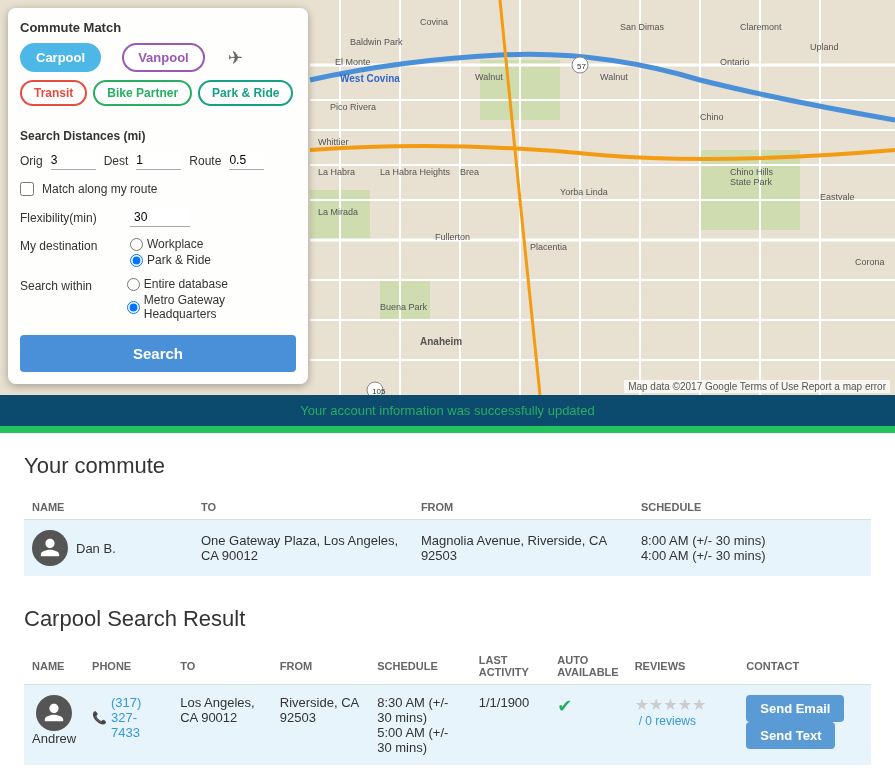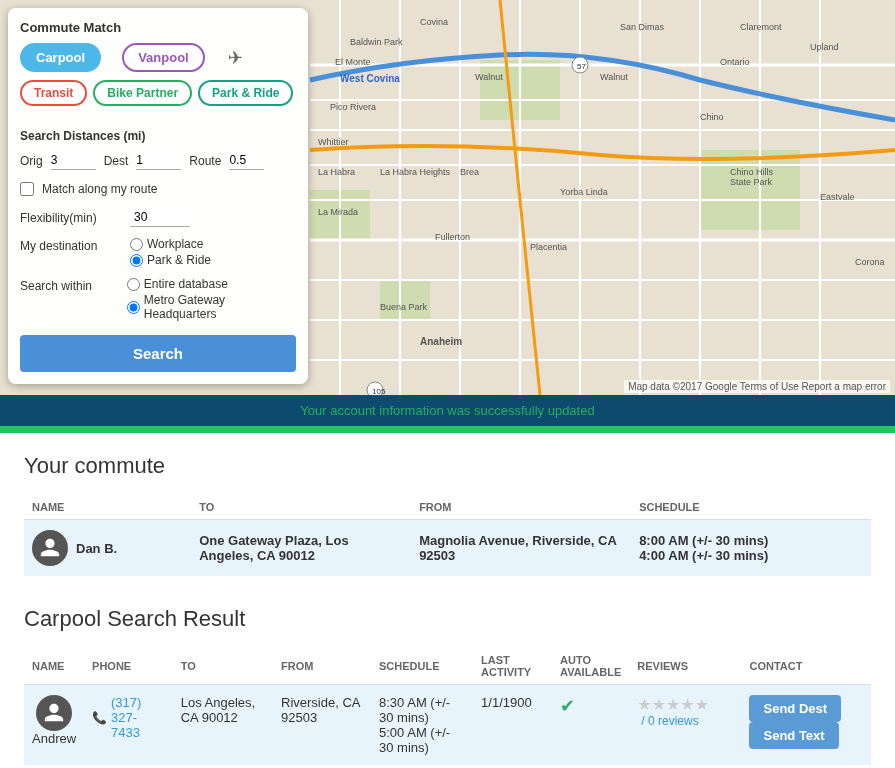--- a/index.html
+++ b/index.html
@@ -69,7 +69,7 @@
     .commute-table { width: 100%; border-collapse: collapse; margin-bottom: 30px; }
     .commute-table th { text-align: left; font-size: 11px; font-weight: bold; color: #666; padding: 6px 8px; border-bottom: 1px solid #ddd; }
     .commute-table td { padding: 10px 8px; font-size: 13px; color: #333; }
-    .commute-table tr.highlighted td { background: #e8f4fc; font-weight: bold; }
+    .commute-table tr.highlighted td { background: #e8f4fc; }
 
     .avatar { width: 36px; height: 36px; background: #555; border-radius: 50%; display: inline-flex; align-items: center; justify-content: center; color: white; font-size: 18px; }
 

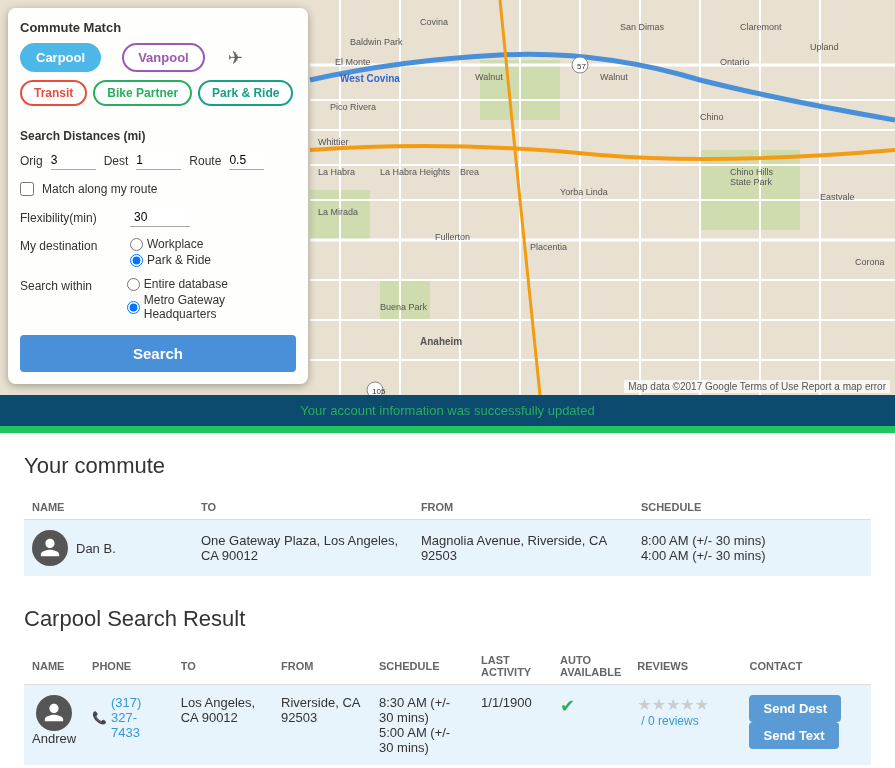--- a/index.html
+++ b/index.html
@@ -325,7 +325,7 @@
           </div>
         </td>
         <td>
-          <button class="contact-btn send-email-btn">Send Dest</button>
+          <button class="contact-btn send-email-btn">Send Email</button>
           <button class="contact-btn send-text-btn">Send Text</button>
         </td>
       </tr>

